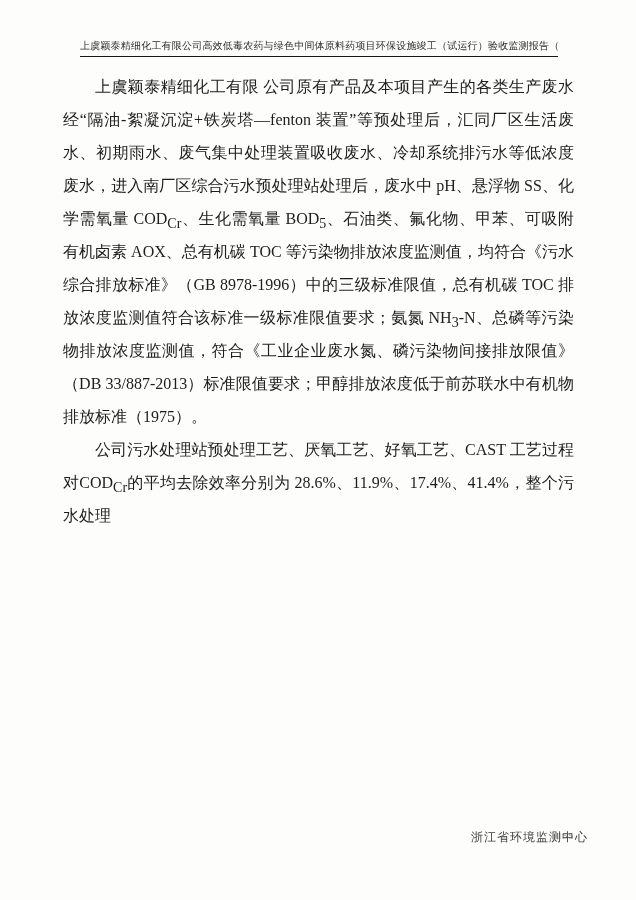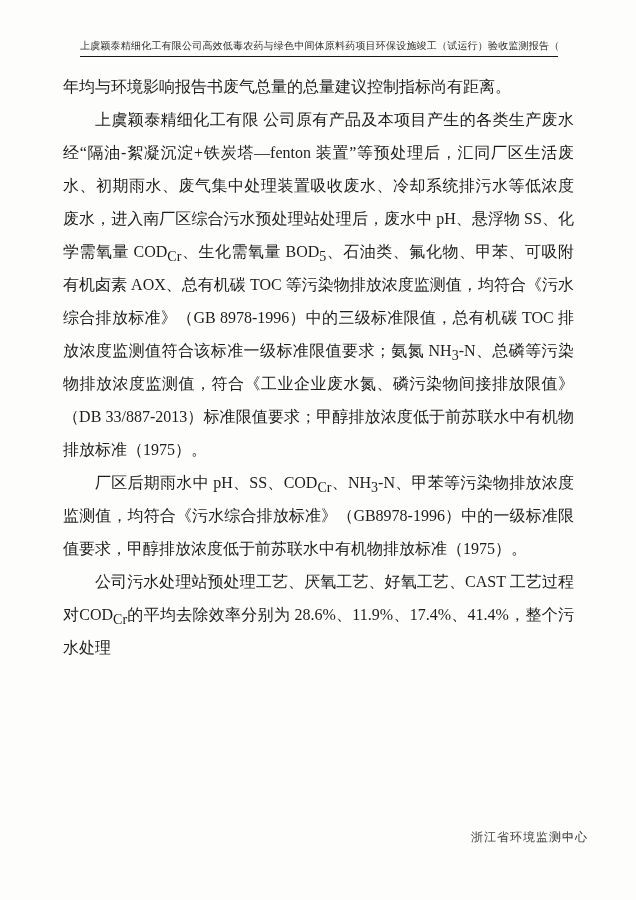--- a/index.html
+++ b/index.html
@@ -75,7 +75,6 @@
     <div class="running-header">上虞颖泰精细化工有限公司高效低毒农药与绿色中间体原料药项目环保设施竣工（试运行）验收监测报告（报批稿）</div>
 
     <div class="doc-body">
-      <p><span>年均与环境影响报告书废气总量的总量建议控制指标尚有距离。</span></p>
       <p class="indent"><span>上虞颖泰精细化工有限 公司原有产品及本项目产生的各类生产废水经“隔油-絮凝沉淀+铁炭塔—fenton 装置”等预处理后，汇同厂区生活废水、初期雨水、废气集中处理装置吸收废水、冷却系统排污水等低浓度废水，进入南厂区综合污水预处理站处理后，废水中 pH、悬浮物 SS、化学需氧量 COD</span><sub>Cr</sub><span>、生化需氧量 BOD</span><sub>5</sub><span>、石油类、氟化物、甲苯、可吸附有机卤素 AOX、总有机碳 TOC 等污染物排放浓度监测值，均符合《污水综合排放标准》（GB 8978-1996）中的三级标准限值，总有机碳 TOC 排放浓度监测值符合该标准一级标准限值要求；氨氮 NH</span><sub>3</sub><span>-N、总磷等污染物排放浓度监测值，符合《工业企业废水氮、磷污染物间接排放限值》（DB 33/887-2013）标准限值要求；甲醇排放浓度低于前苏联水中有机物排放标准（1975）。</span></p>
       <p class="indent"><span>厂区后期雨水中 pH、SS、COD</span><sub>Cr</sub><span>、NH</span><sub>3</sub><span>-N、甲苯等污染物排放浓度监测值，均符合《污水综合排放标准》（GB8978-1996）中的一级标准限值要求，甲醇排放浓度低于前苏联水中有机物排放标准（1975）。</span></p>
       <p class="indent"><span>公司污水处理站预处理工艺、厌氧工艺、好氧工艺、CAST 工艺过程对COD</span><sub>Cr</sub><span>的平均去除效率分别为 28.6%、11.9%、17.4%、41.4%，整个污水处理</span></p>

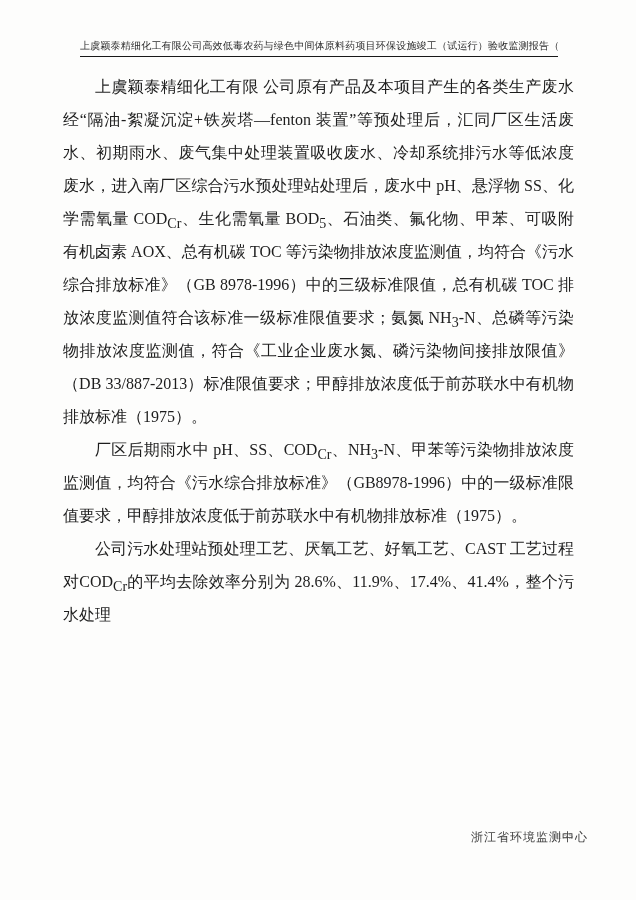--- a/index.html
+++ b/index.html
@@ -76,7 +76,6 @@
 
     <div class="doc-body">
       <p class="indent"><span>上虞颖泰精细化工有限 公司原有产品及本项目产生的各类生产废水经“隔油-絮凝沉淀+铁炭塔—fenton 装置”等预处理后，汇同厂区生活废水、初期雨水、废气集中处理装置吸收废水、冷却系统排污水等低浓度废水，进入南厂区综合污水预处理站处理后，废水中 pH、悬浮物 SS、化学需氧量 COD</span><sub>Cr</sub><span>、生化需氧量 BOD</span><sub>5</sub><span>、石油类、氟化物、甲苯、可吸附有机卤素 AOX、总有机碳 TOC 等污染物排放浓度监测值，均符合《污水综合排放标准》（GB 8978-1996）中的三级标准限值，总有机碳 TOC 排放浓度监测值符合该标准一级标准限值要求；氨氮 NH</span><sub>3</sub><span>-N、总磷等污染物排放浓度监测值，符合《工业企业废水氮、磷污染物间接排放限值》（DB 33/887-2013）标准限值要求；甲醇排放浓度低于前苏联水中有机物排放标准（1975）。</span></p>
-      <p class="indent"><span>厂区后期雨水中 pH、SS、COD</span><sub>Cr</sub><span>、NH</span><sub>3</sub><span>-N、甲苯等污染物排放浓度监测值，均符合《污水综合排放标准》（GB8978-1996）中的一级标准限值要求，甲醇排放浓度低于前苏联水中有机物排放标准（1975）。</span></p>
       <p class="indent"><span>公司污水处理站预处理工艺、厌氧工艺、好氧工艺、CAST 工艺过程对COD</span><sub>Cr</sub><span>的平均去除效率分别为 28.6%、11.9%、17.4%、41.4%，整个污水处理</span></p>
     </div>
 

